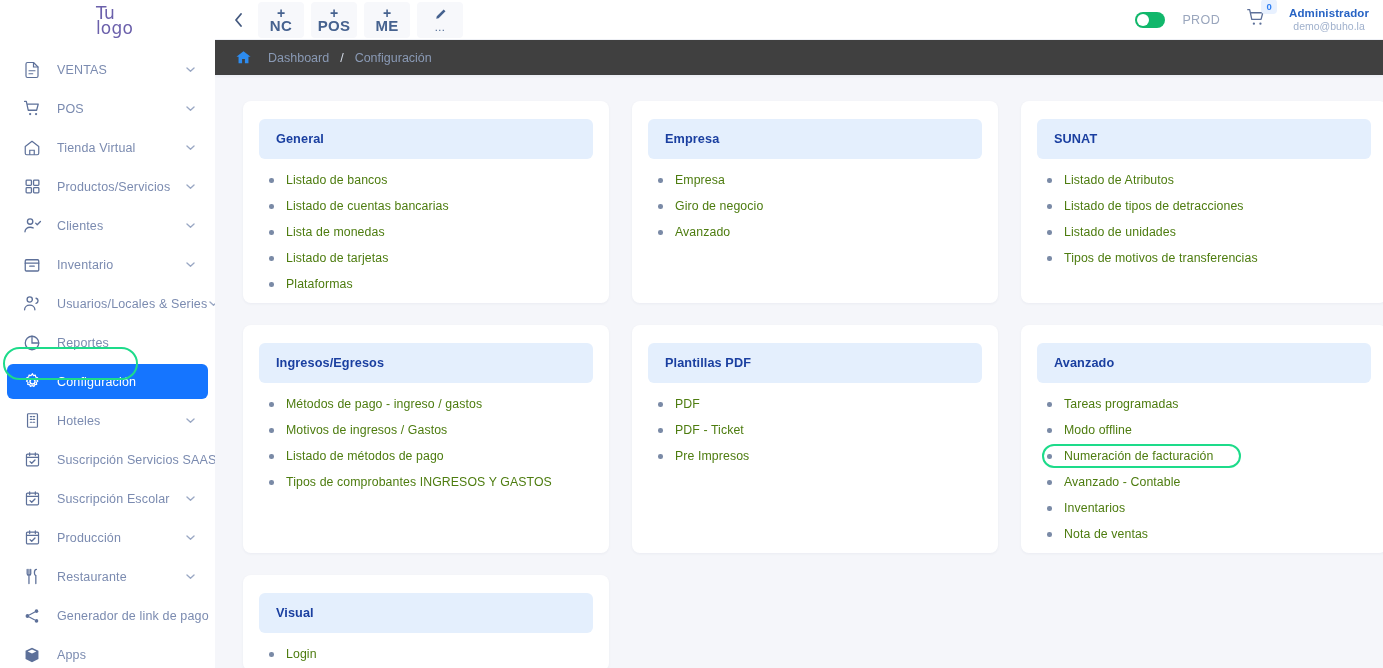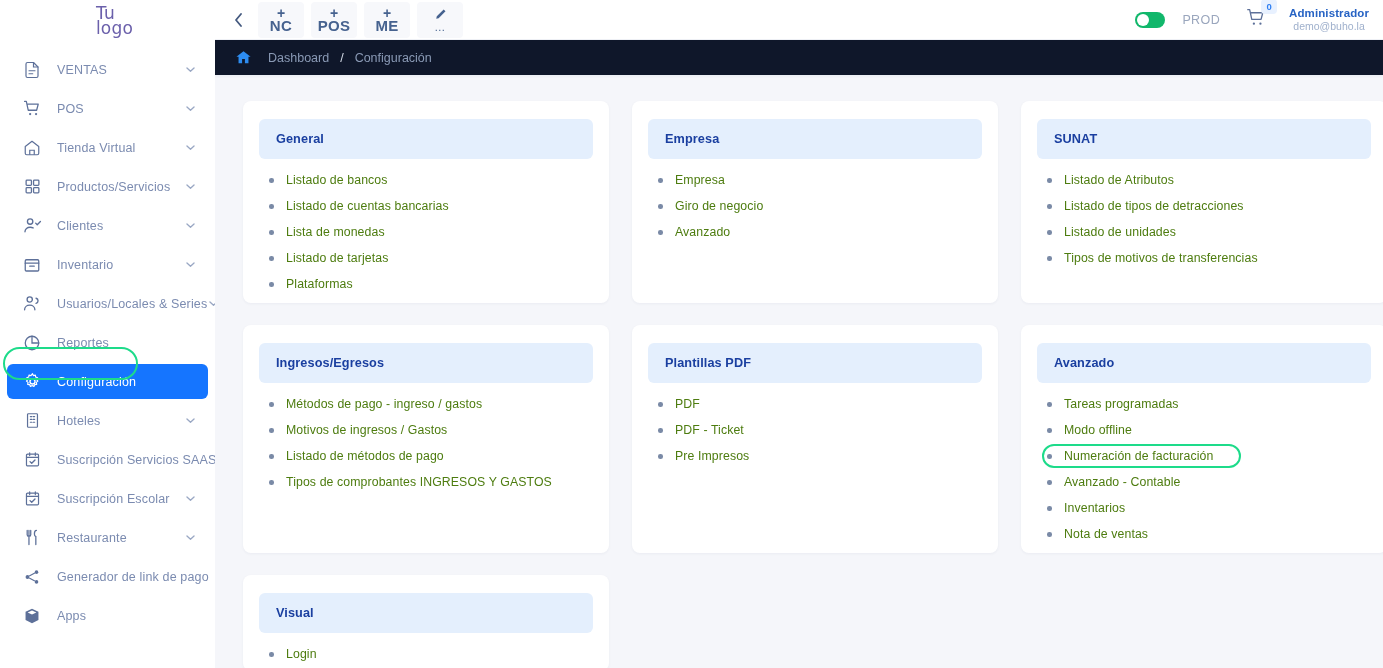--- a/index.html
+++ b/index.html
@@ -150,7 +150,7 @@
   
   .crumb {
     height: 36px; flex: 0 0 36px;
-    background: #0f172a;
+    background: #404040;
     display: flex; align-items: center;
     padding-left: 20px;
     border-bottom: 1px solid #eceff5;

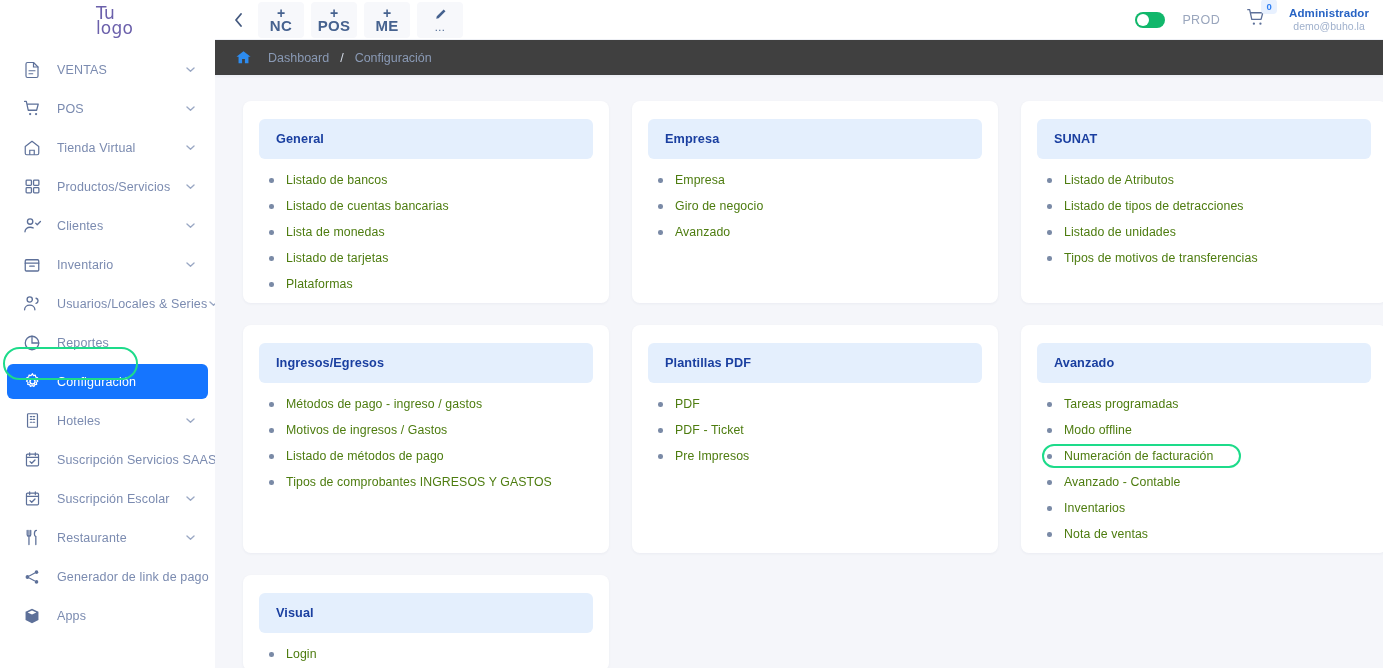--- a/index.html
+++ b/index.html
@@ -390,6 +390,21 @@
         <div class="nav-item">
           <span class="ic">
             <svg width="17" height="17" viewBox="0 0 24 24" fill="none">
+              <rect x="3.5" y="4.5" width="17" height="16.5" rx="1.6" stroke="currentColor" stroke-width="1.7"></rect>
+              <path d="M3.5 9h17M8 2.5v4M16 2.5v4" stroke="currentColor" stroke-width="1.7" stroke-linecap="round"></path>
+              <path d="M8.5 15l2.4 2.4 4.6-4.6" stroke="currentColor" stroke-width="1.9" stroke-linecap="round" stroke-linejoin="round"></path>
+            </svg>
+          </span>
+          <span class="nav-label">Producción</span>
+          <span class="chev">
+            <svg width="11" height="11" viewBox="0 0 14 14" fill="none">
+              <path d="M2.5 5l4.5 4.2L11.5 5" stroke="currentColor" stroke-width="1.7" stroke-linecap="round" stroke-linejoin="round"></path>
+            </svg>
+          </span>
+        </div>
+        <div class="nav-item">
+          <span class="ic">
+            <svg width="17" height="17" viewBox="0 0 24 24" fill="none">
               <path d="M7 2v8m-2.5-8v6a2.5 2.5 0 005 0V2M7 10v12" stroke="currentColor" stroke-width="1.8" stroke-linecap="round"></path>
               <path d="M17.5 2c-1.8 0-2.8 2.4-2.8 5 0 2 .8 3.3 2 3.7V22" stroke="currentColor" stroke-width="1.8" stroke-linecap="round"></path>
             </svg>

